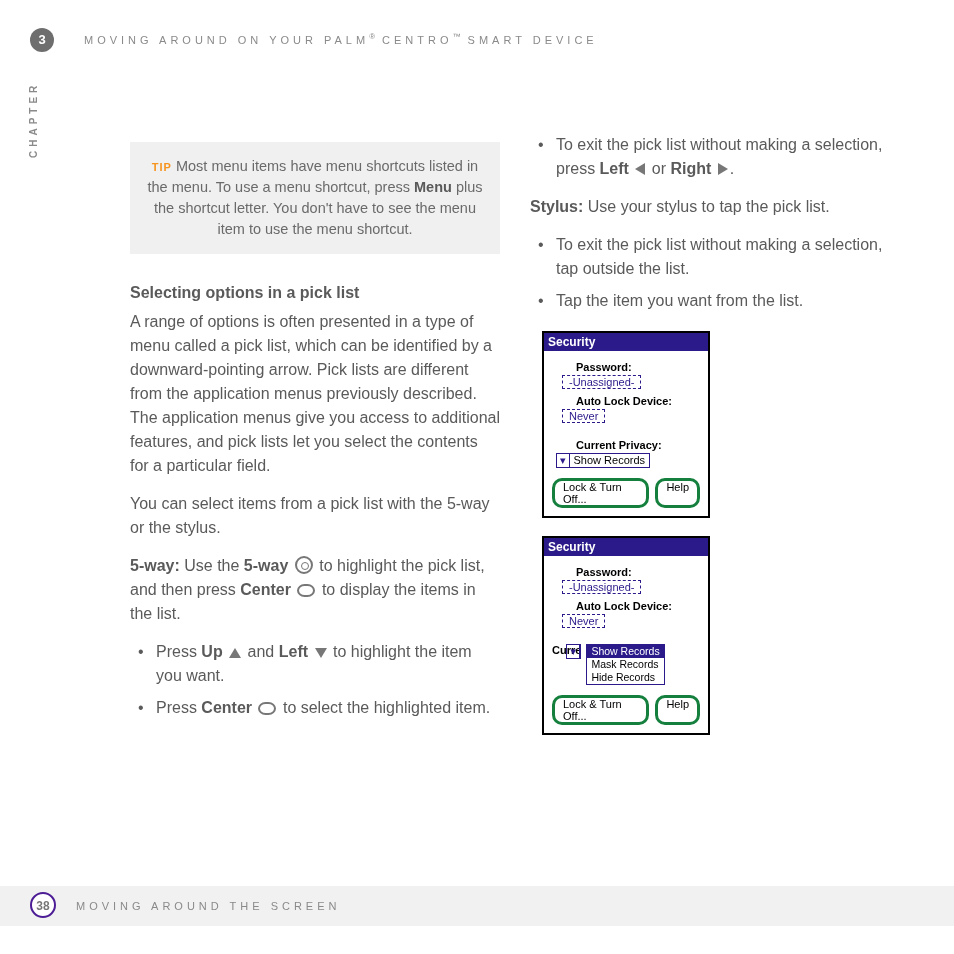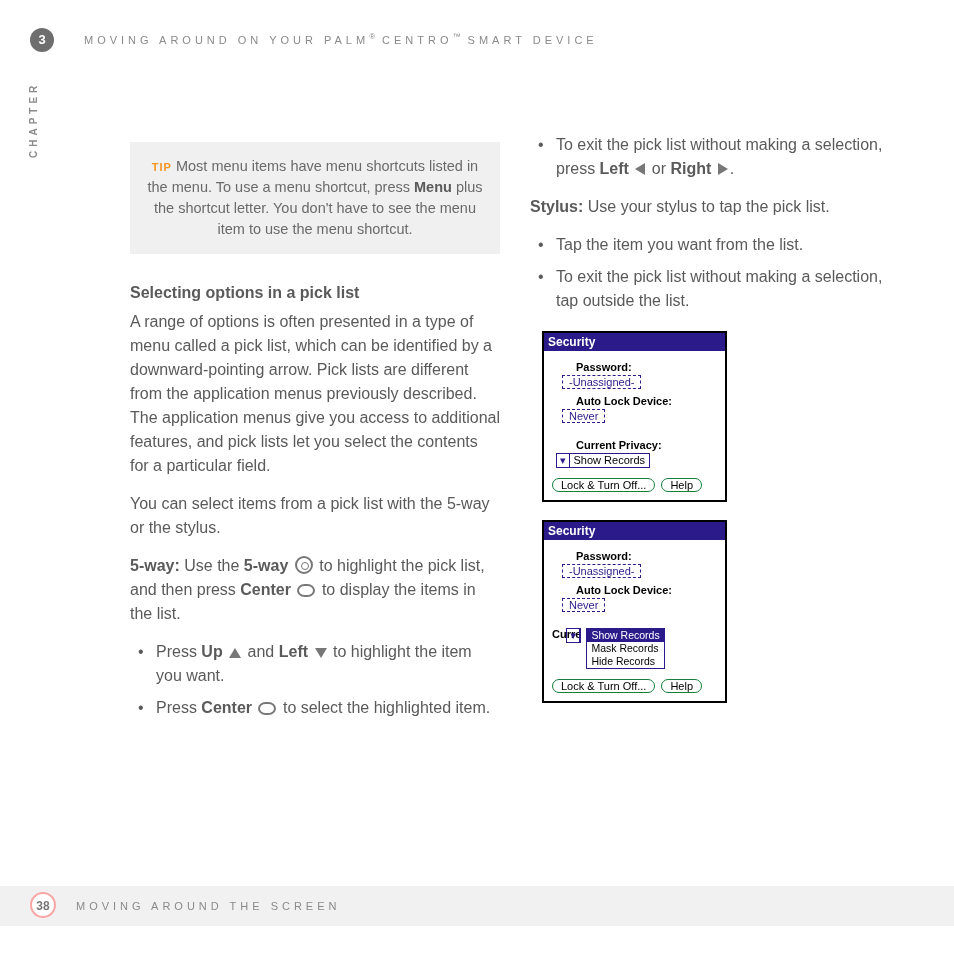--- a/index.html
+++ b/index.html
@@ -136,8 +136,8 @@
   </p>
 
   <ul class="bul">
+    <li>To exit the pick list without making a selection, tap outside the list.</li>
     <li>Tap the item you want from the list.</li>
-    <li>To exit the pick list without making a selection, tap outside the list.</li>
   </ul>
 
   <div class="shot">

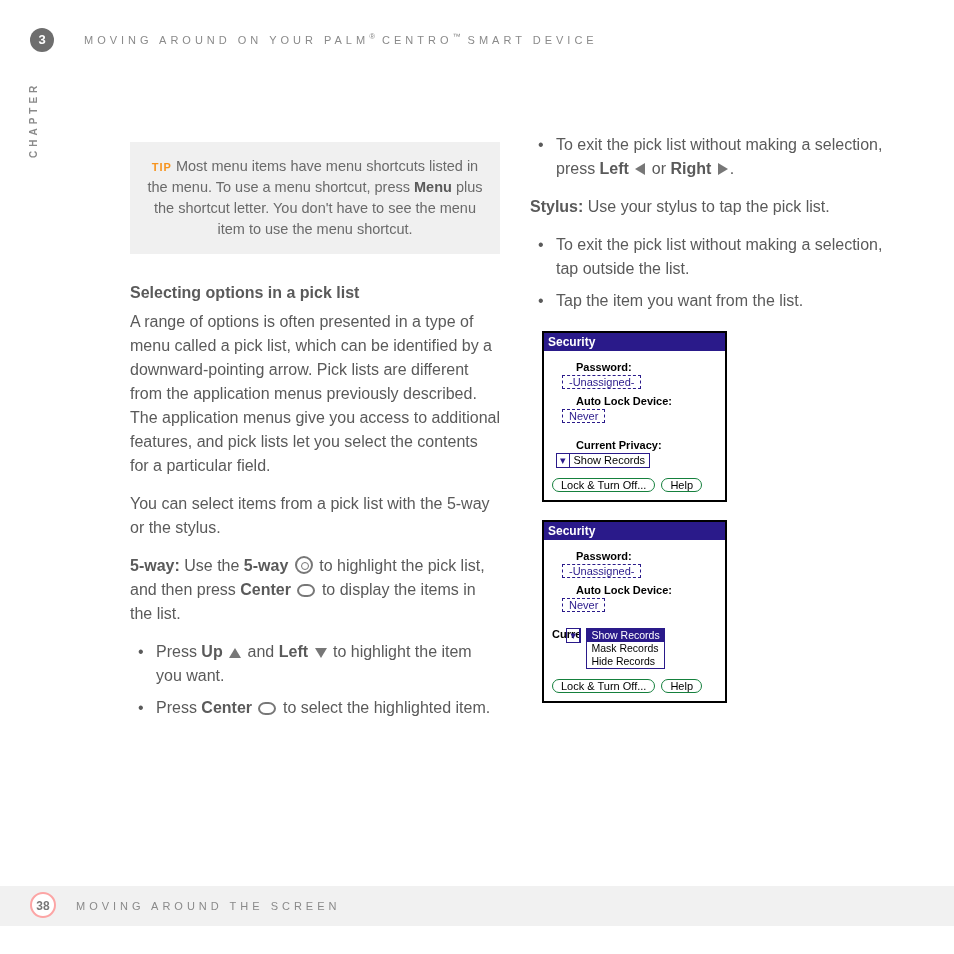--- a/index.html
+++ b/index.html
@@ -59,7 +59,7 @@
   .tri-r { border-top:6px solid transparent; border-bottom:6px solid transparent; border-left:10px solid #777;}
 
   
-  .shot { width: 185px; border: 2px solid #000; margin: 18px 0 0 12px; background:#fff;
+  .shot { width: 168px; border: 2px solid #000; margin: 18px 0 0 12px; background:#fff;
           font-family: Arial, sans-serif; font-size: 11px; color:#000; }
   .shot .title { background:#2a1a8a; color:#fff; font-weight:700; padding:2px 4px; font-size:12px;}
   .shot .body { padding:6px 8px 8px; }

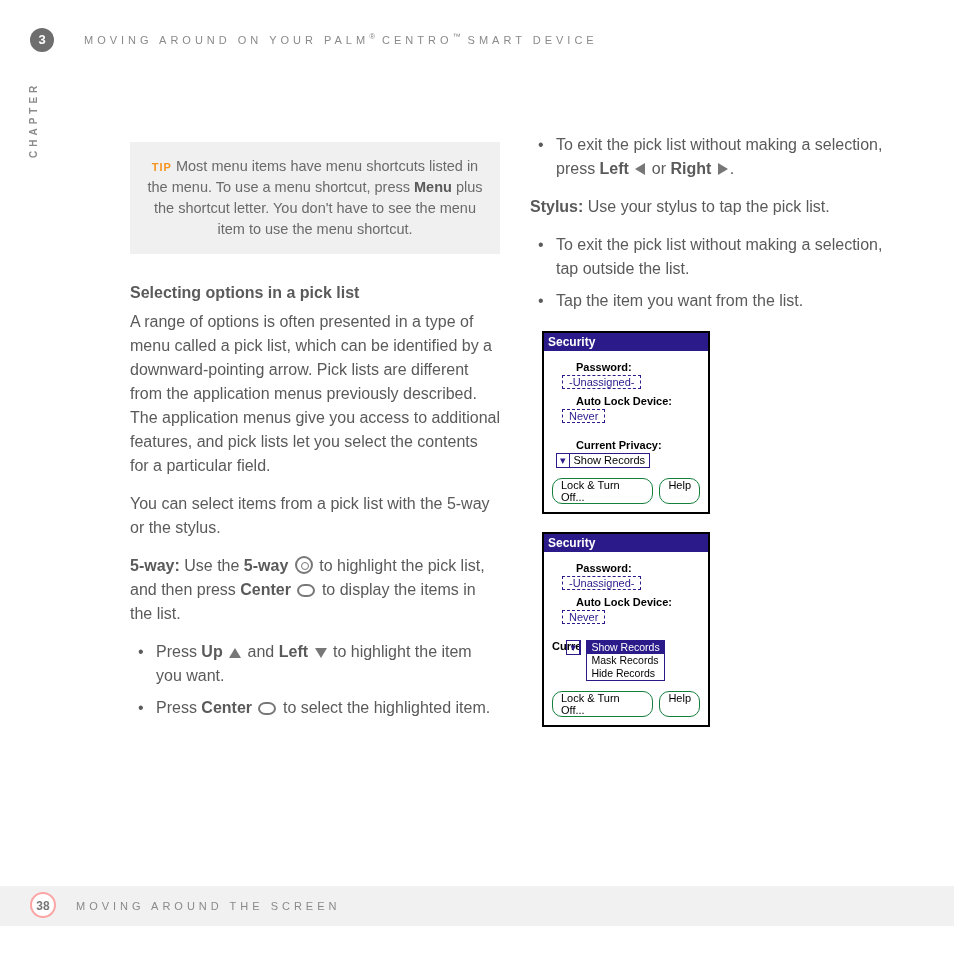--- a/index.html
+++ b/index.html
@@ -71,7 +71,7 @@
   .shot .picker .arrow{display:inline-block;border-right:1px solid #2a1a8a;padding:0 3px;color:#2a1a8a;}
   .shot .picker .txt{display:inline-block;padding:0 4px;}
   .shot .btnrow { margin-top:8px; display:flex; gap:6px;}
-  .shot .pill { border:1px solid #15803d; border-radius:10px; padding:0 8px; font-size:11px;}
+  .shot .pill { border:3px solid #15803d; border-radius:10px; padding:0 8px; font-size:11px;}
   .shot .pop { border:1px solid #2a1a8a; margin-left:2px; display:inline-block; vertical-align:top;}
   .shot .pop .row{padding:0 4px;font-size:10.5px;line-height:13px;}
   .shot .pop .row.sel{background:#2a1a8a;color:#fff;}

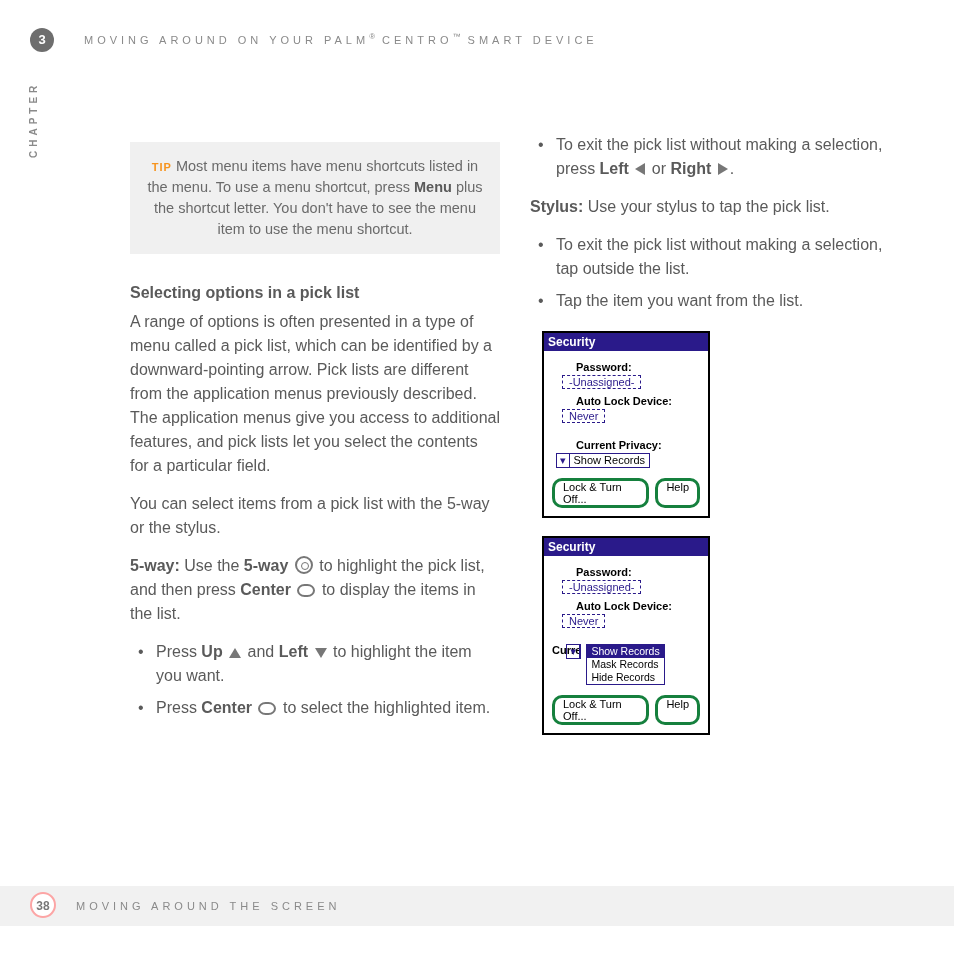--- a/index.html
+++ b/index.html
@@ -78,7 +78,7 @@
 
   
   .footer-bar { position:absolute; left:0; right:0; bottom:28px; height:40px; background:#f1f1f1;}
-  .ft-badge { position:absolute; left:30px; bottom:36px; width:26px; height:26px; border:2px solid #fca5a5;
+  .ft-badge { position:absolute; left:30px; bottom:36px; width:26px; height:26px; border:2px solid #4c1d95;
               border-radius:50%; text-align:center; line-height:24px; font-size:12px; color:#777;
               background:#fff; font-weight:600;}
   .ft-text { position:absolute; left:76px; bottom:42px; letter-spacing:4px; font-size:11px; color:#8a8a8a;}

